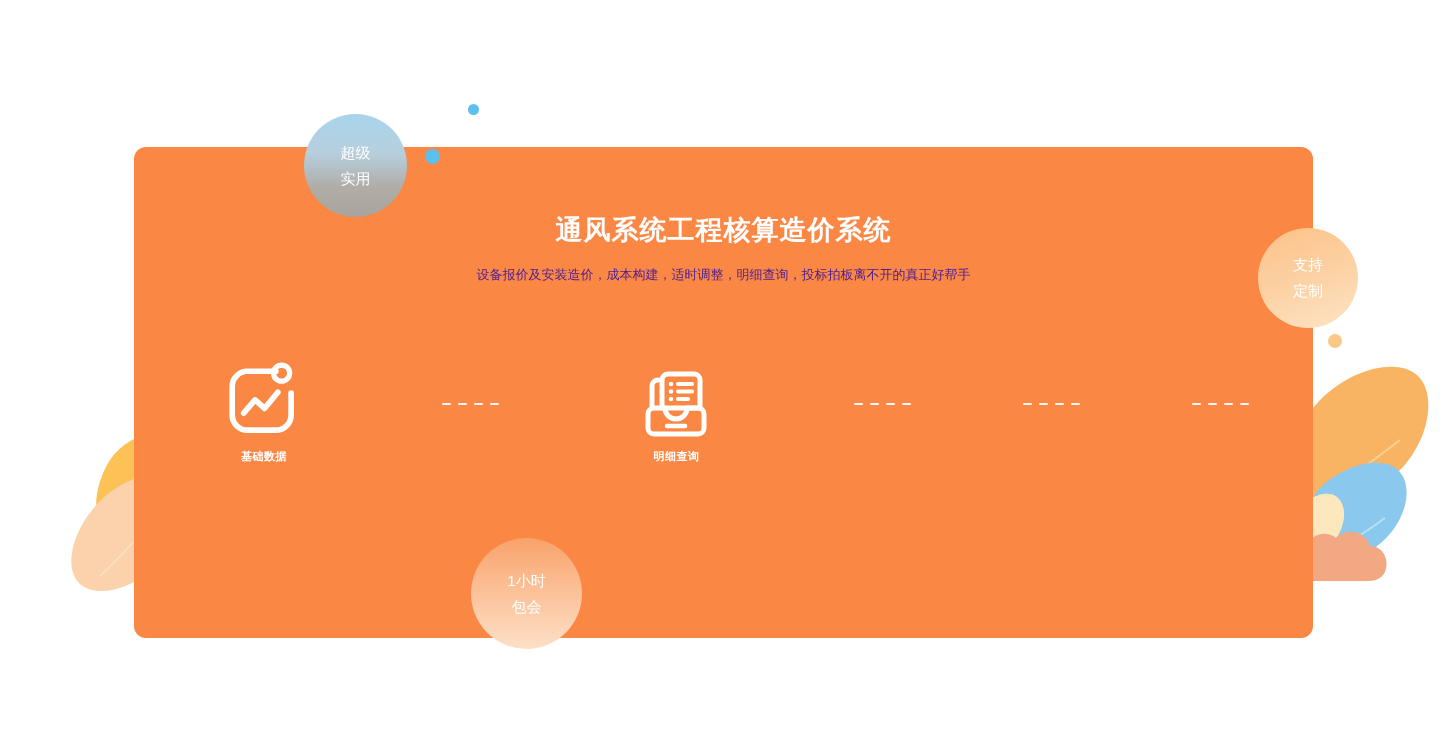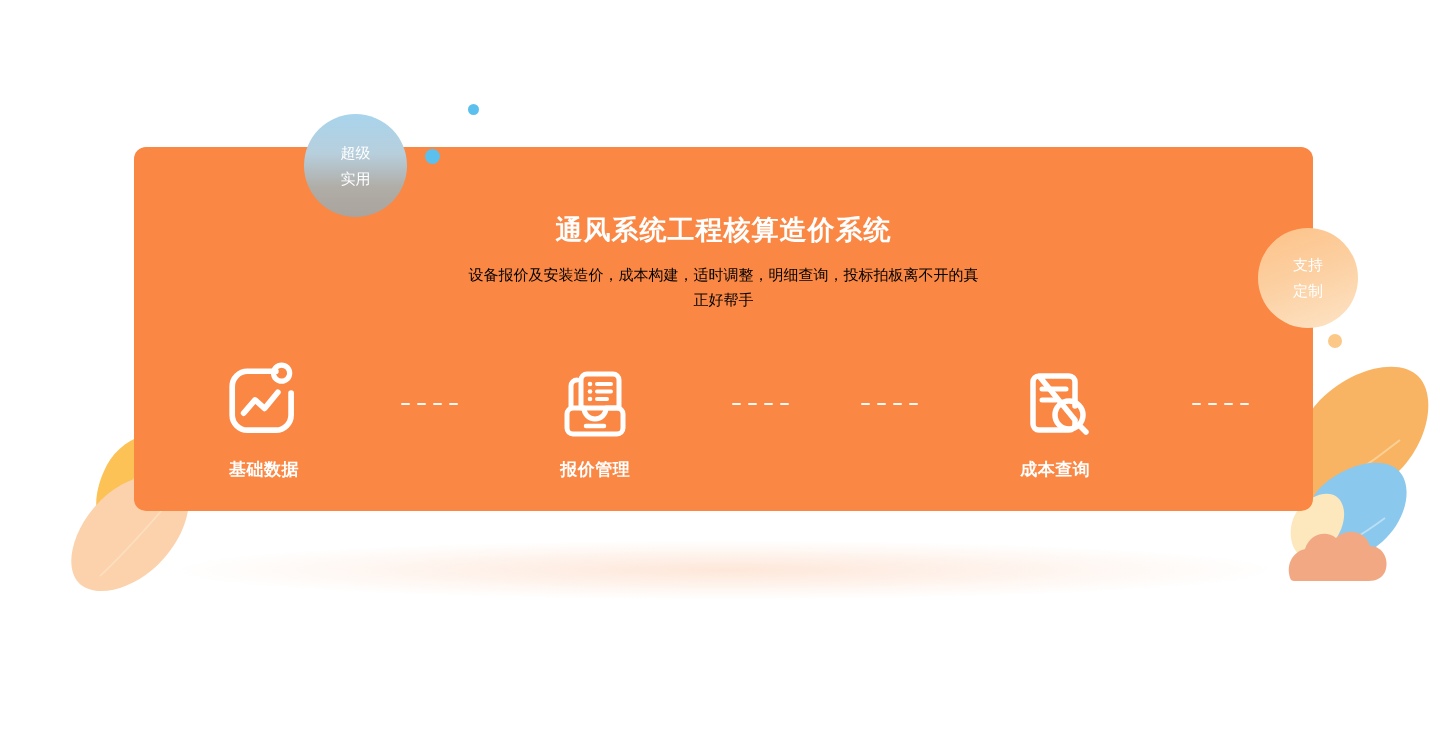--- a/index.html
+++ b/index.html
@@ -39,7 +39,7 @@
     left: 134px;
     top: 147px;
     width: 1179px;
-    height: 364px;
+    height: 491px;
     background: #fa8743;
     border-radius: 12px;
     z-index: 3;

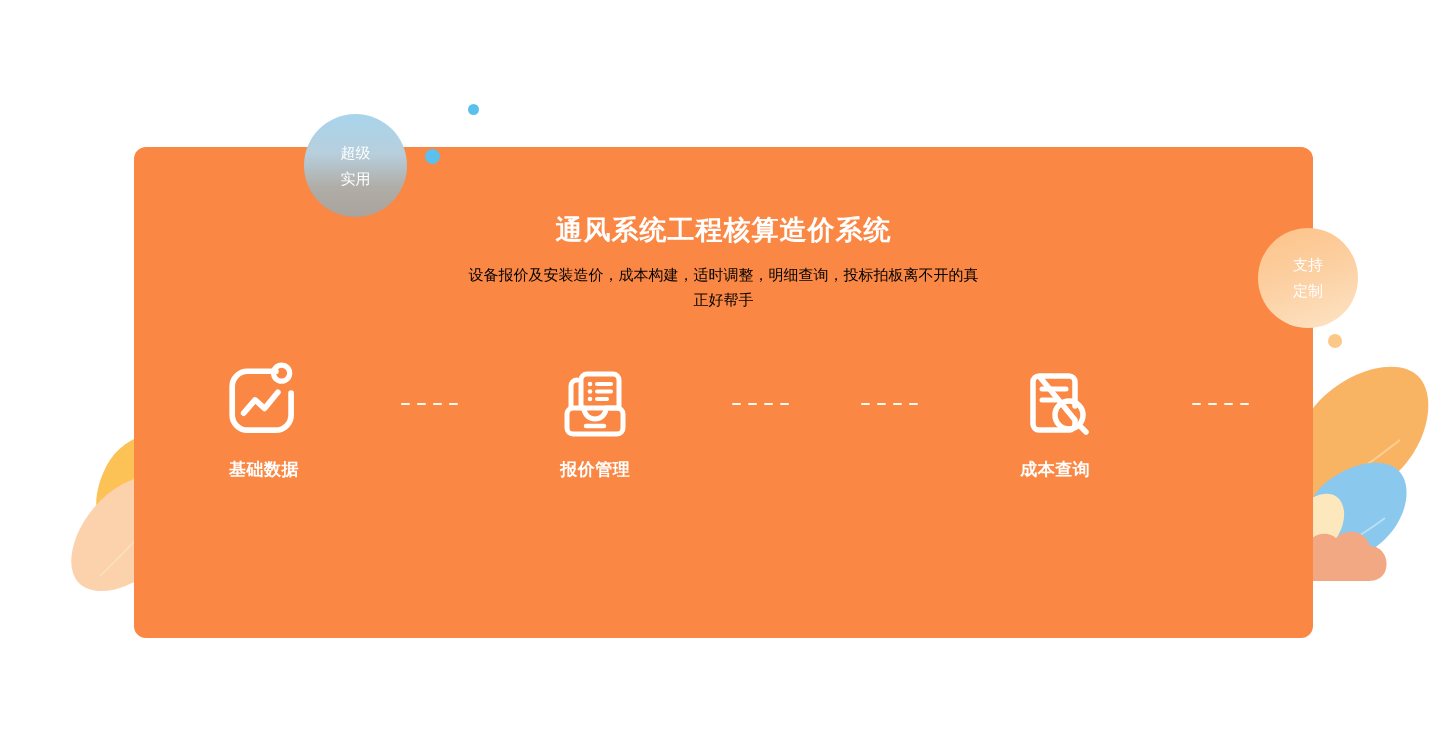--- a/index.html
+++ b/index.html
@@ -76,9 +76,9 @@
   .hero-subtitle {
     margin: 14px auto 0 auto;
     width: 520px;
-    font-size: 15px;
+    font-size: 13px;
     line-height: 25px;
-    color: #000000;
+    color: #4c1d95;
     font-weight: normal;
   }
 

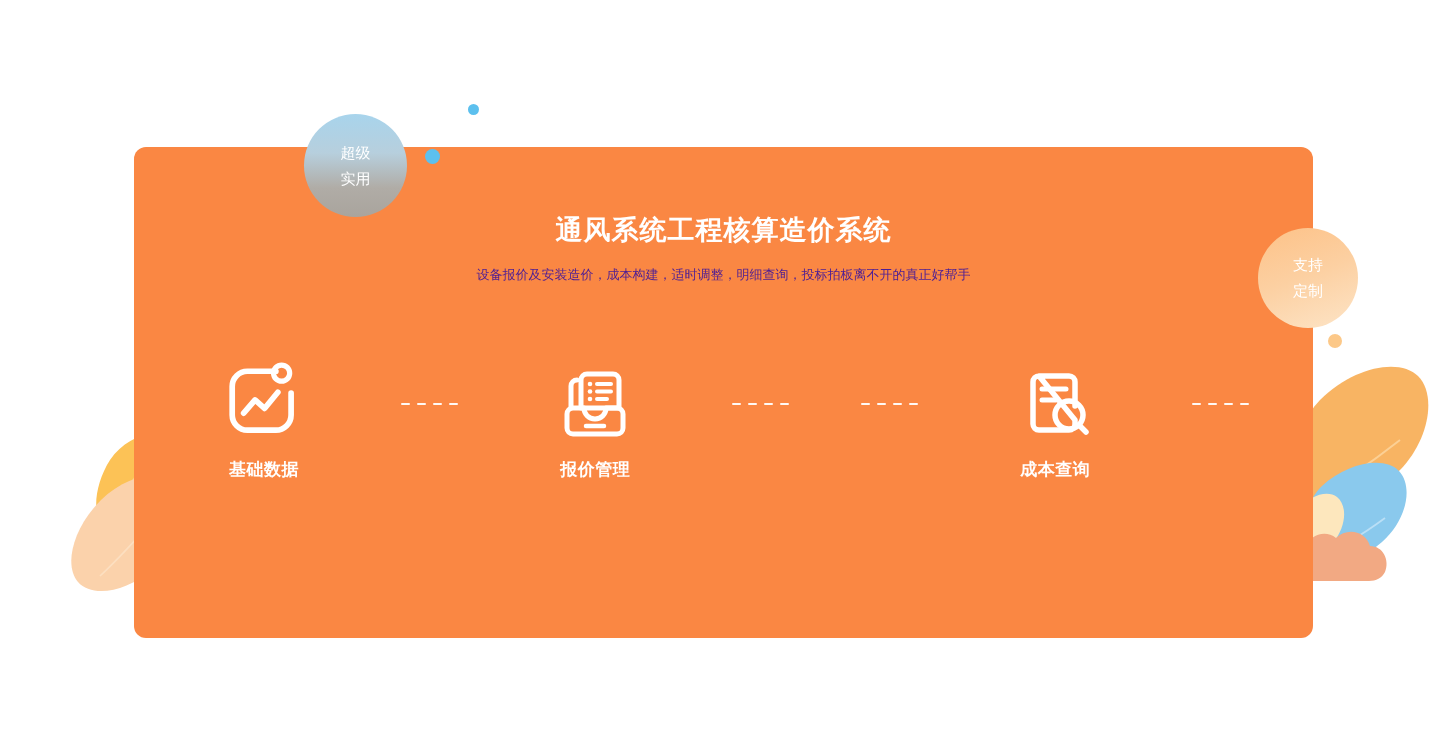--- a/index.html
+++ b/index.html
@@ -106,8 +106,8 @@
     justify-content: center;
   }
   .feature-label {
-    margin-top: 12px;
-    font-size: 17px;
+    margin-top: 3px;
+    font-size: 11px;
     color: #ffffff;
     font-weight: bold;
     letter-spacing: 0.5px;

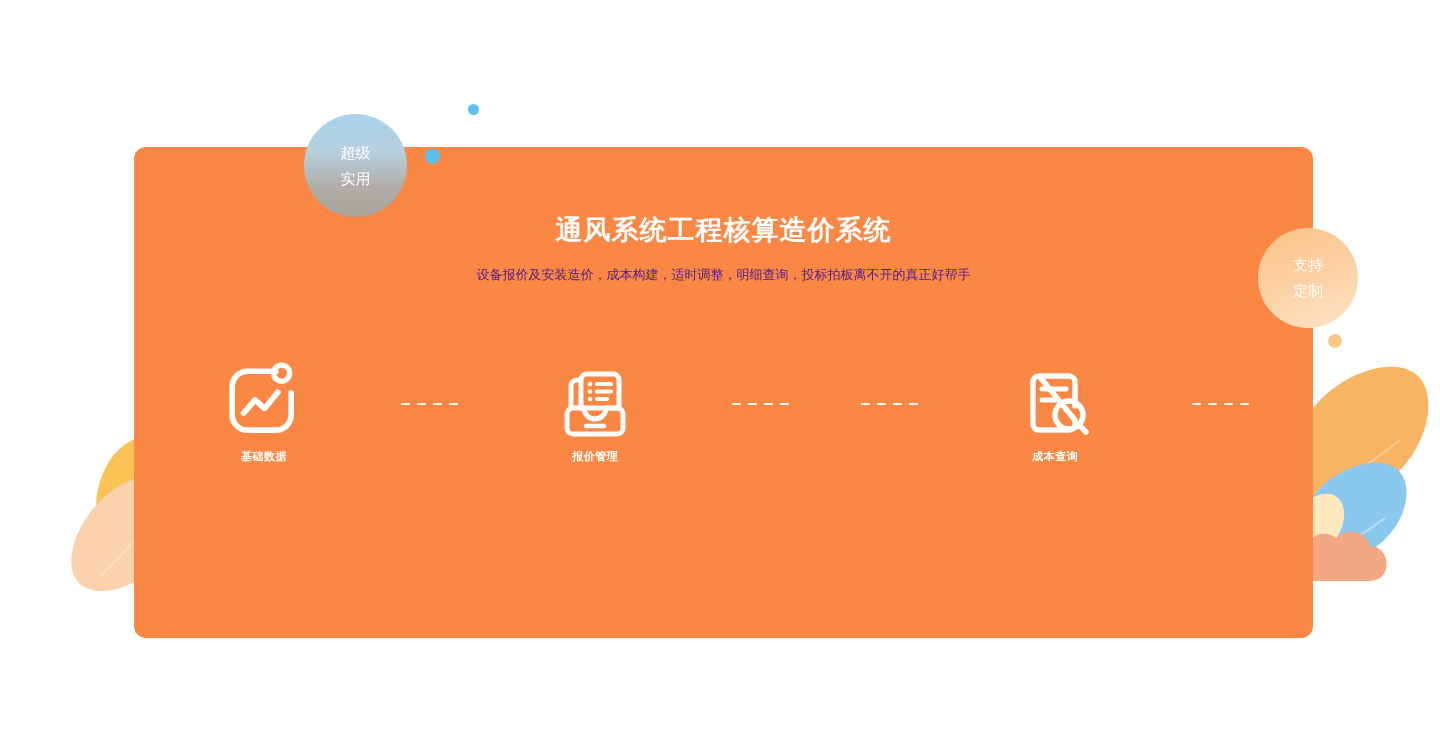--- a/index.html
+++ b/index.html
@@ -277,7 +277,7 @@
             <line x1="33" y1="64" x2="51" y2="64" stroke="#ffffff" stroke-width="4.5" stroke-linecap="round"></line>
           </svg>
         </div>
-        <div class="feature-label">报价管理</div>
+        <div class="feature-label">明细查询</div>
       </div>
 
       <div class="feature-connector">

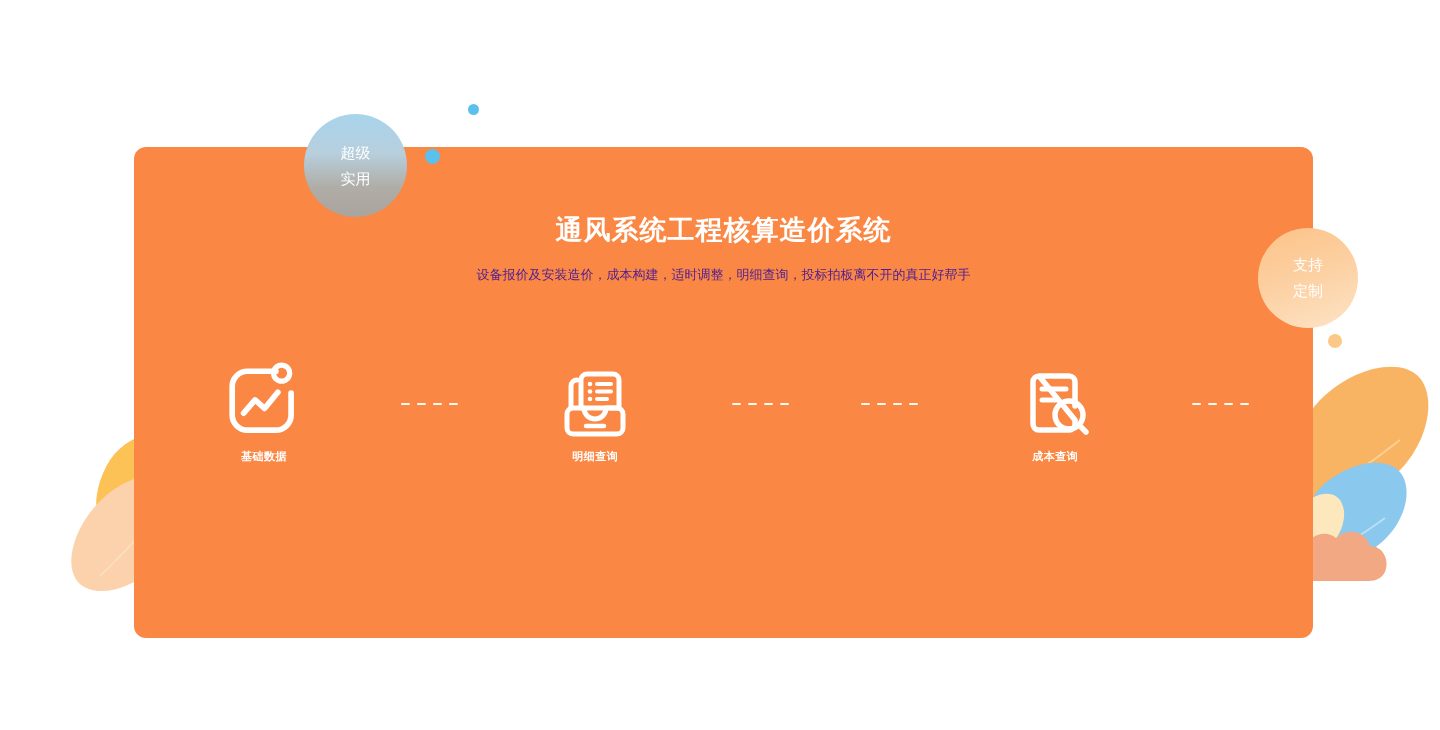--- a/index.html
+++ b/index.html
@@ -295,19 +295,6 @@
         <span class="dash"></span>
       </div>
 
-      <div class="feature-item">
-        <div class="feature-icon">
-          <svg viewBox="0 0 84 84" width="84" height="84" xmlns="http://www.w3.org/2000/svg">
-            <path d="M26 14 H56 C59.3 14 62 16.7 62 20 V44 M62 58 V62 C62 65.3 59.3 68 56 68 H26
-                     C22.7 68 20 65.3 20 62 V20 C20 16.7 22.7 14 26 14 Z" stroke="#ffffff" stroke-width="5.5" fill="none" stroke-linejoin="round" stroke-linecap="round"></path>
-            <line x1="29" y1="27" x2="53" y2="27" stroke="#ffffff" stroke-width="5" stroke-linecap="round"></line>
-            <line x1="29" y1="38" x2="43" y2="38" stroke="#ffffff" stroke-width="5" stroke-linecap="round"></line>
-            <circle cx="56" cy="53" r="14" stroke="#ffffff" stroke-width="5.5" fill="none"></circle>
-            <line x1="66" y1="63" x2="73" y2="70" stroke="#ffffff" stroke-width="5.5" stroke-linecap="round"></line>
-          </svg>
-        </div>
-        <div class="feature-label">成本查询</div>
-      </div>
 
       <div class="feature-connector">
         <span class="dash"></span>

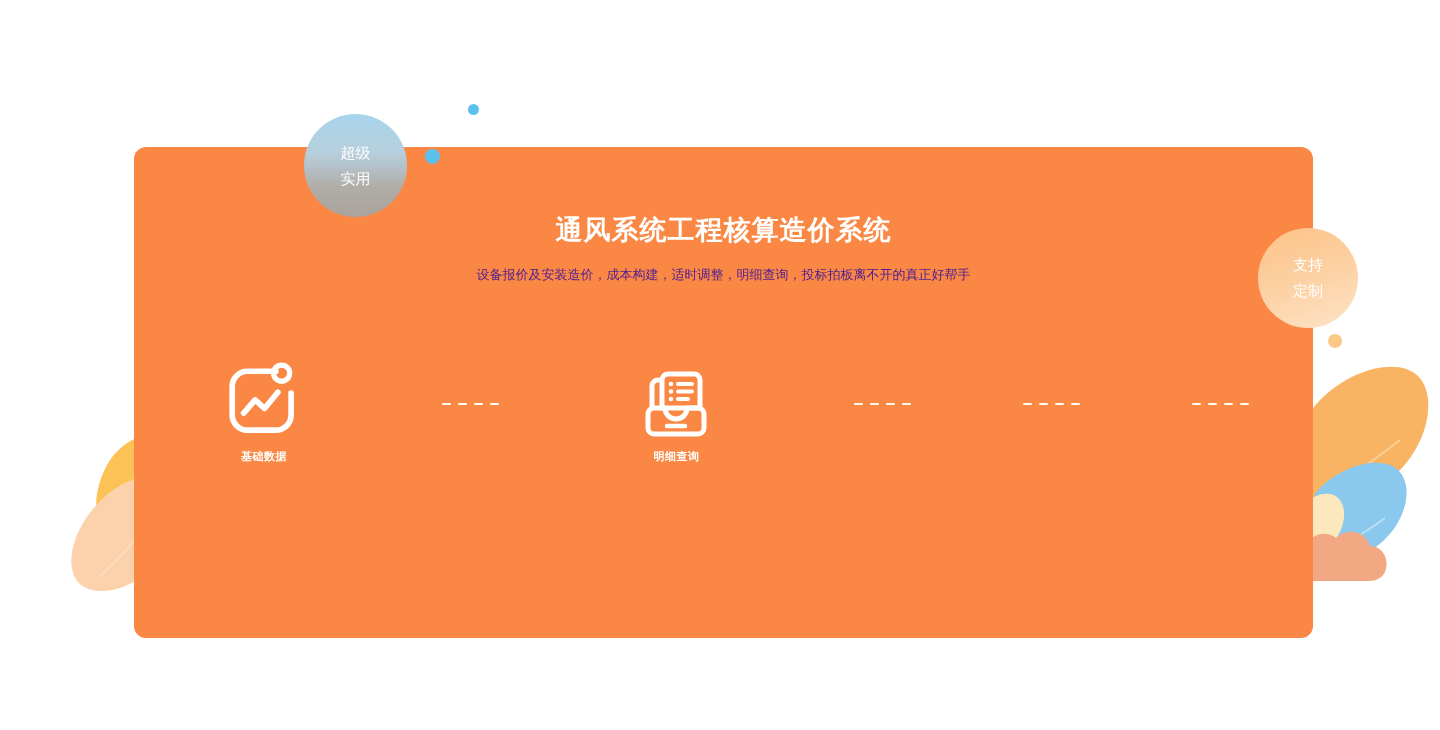--- a/index.html
+++ b/index.html
@@ -323,6 +323,10 @@
     <span class="badge-line">定制</span>
   </div>
 
+  <div class="badge badge-hour">
+    <span class="badge-line">1小时</span>
+    <span class="badge-line">包会</span>
+  </div>
 
   <div class="dot dot-blue-sm"></div>
   <div class="dot dot-blue-lg"></div>

